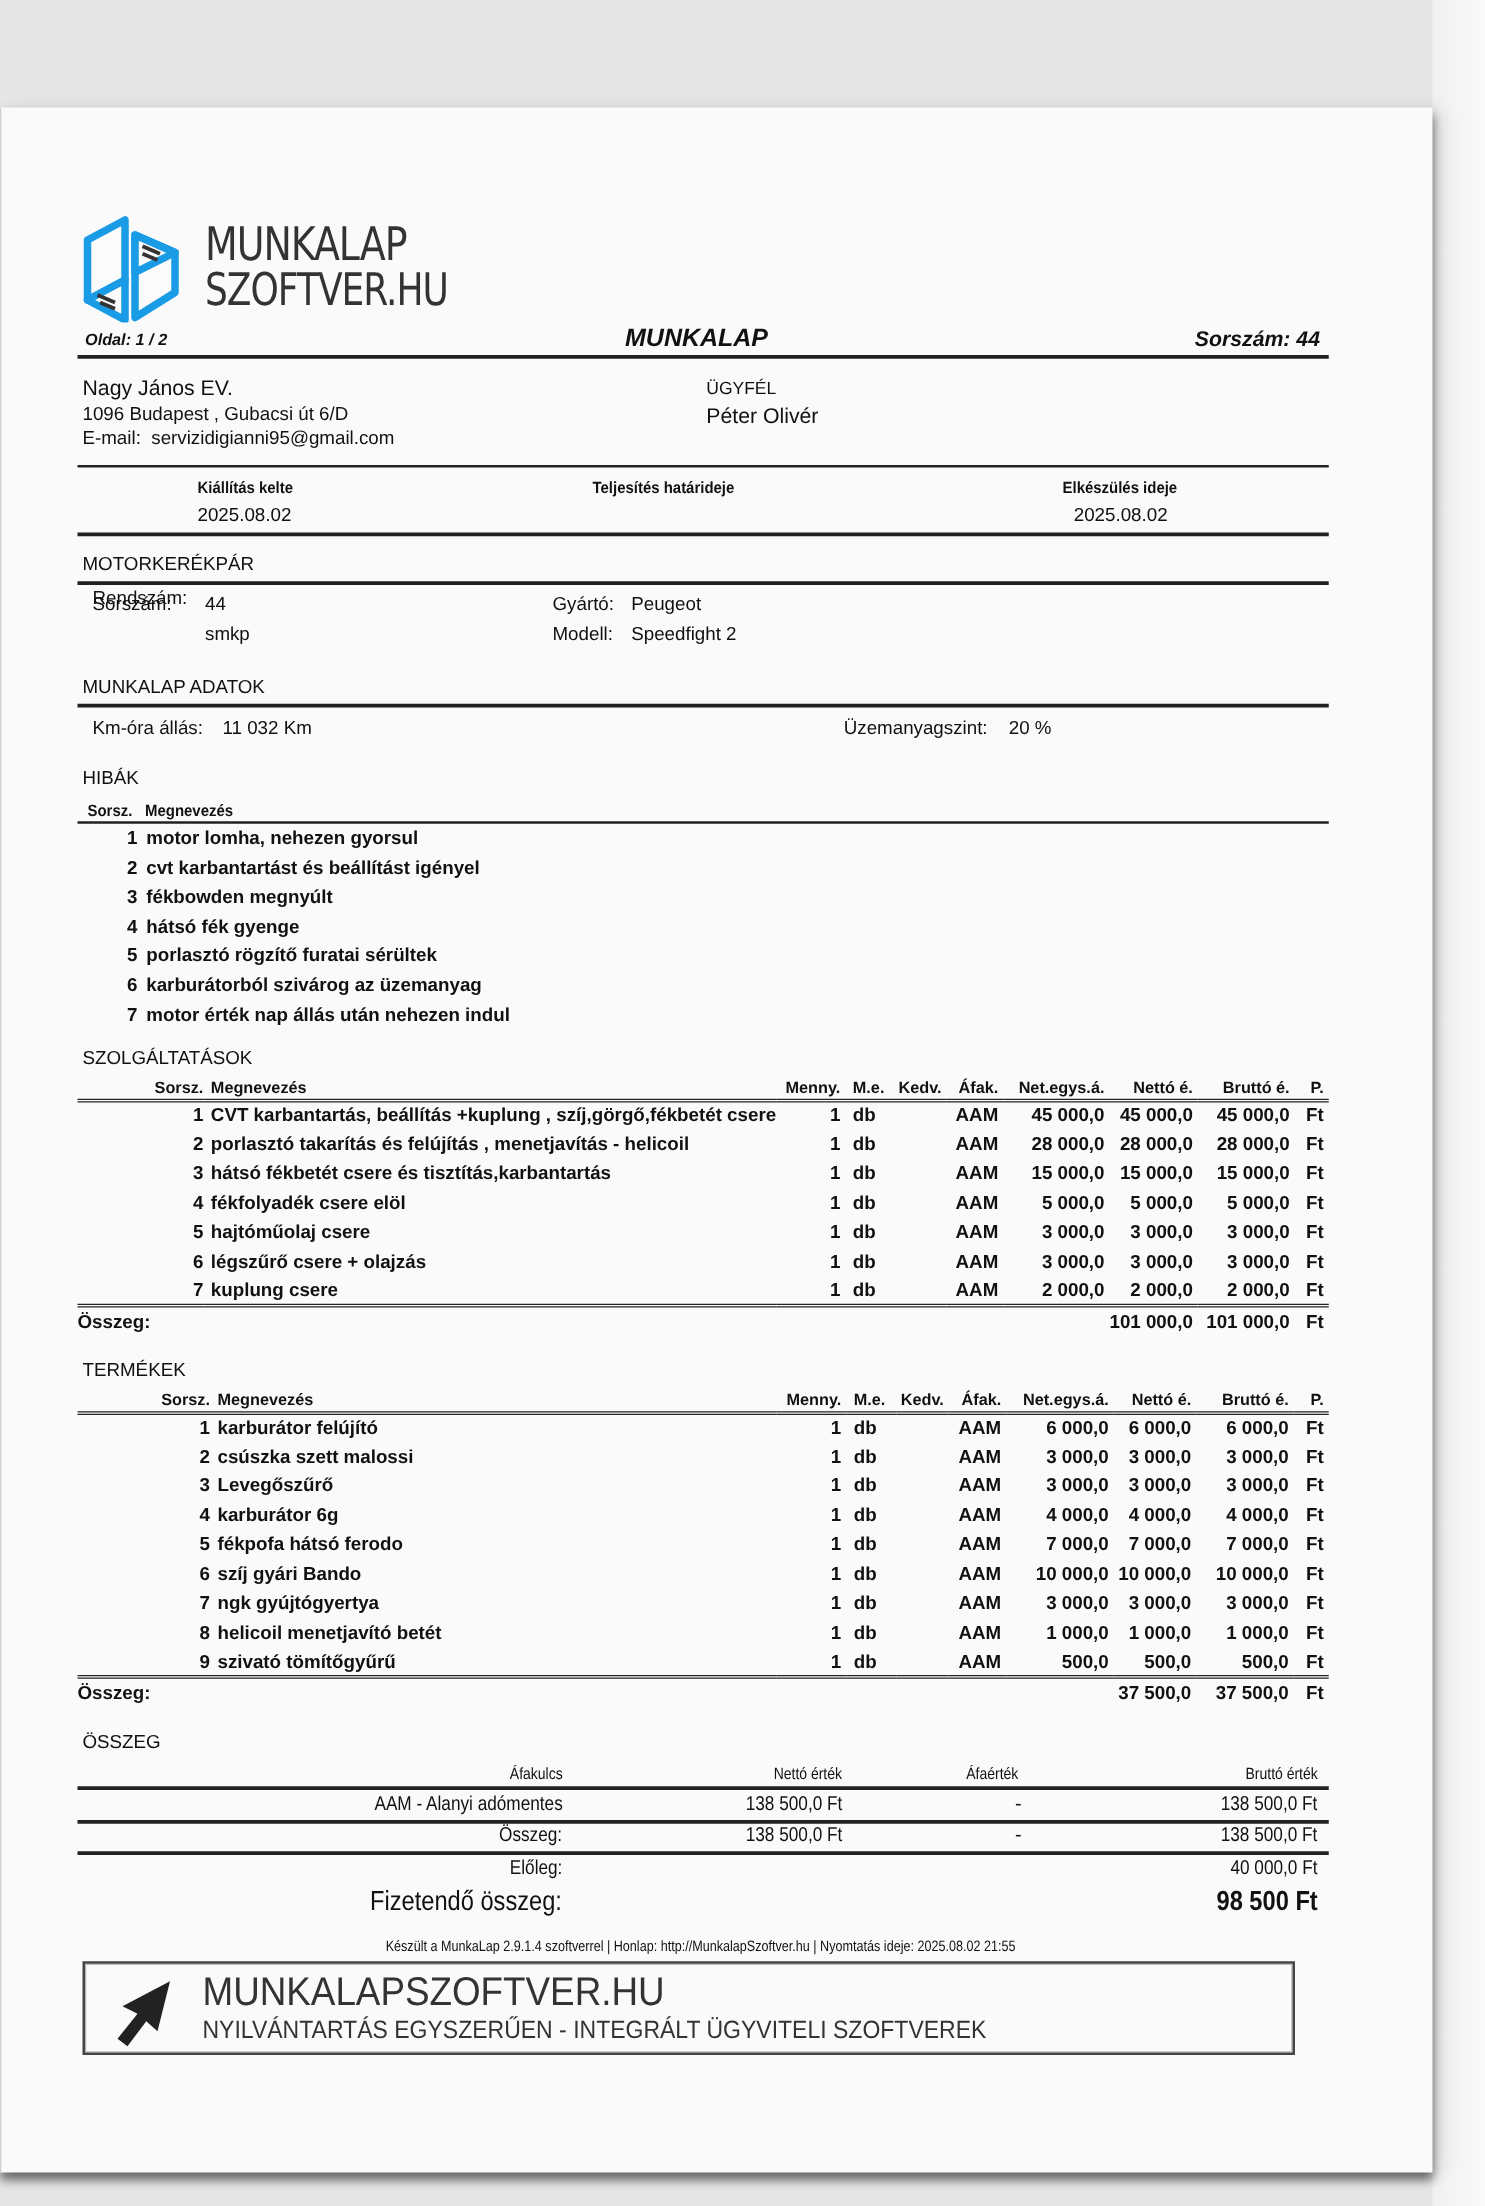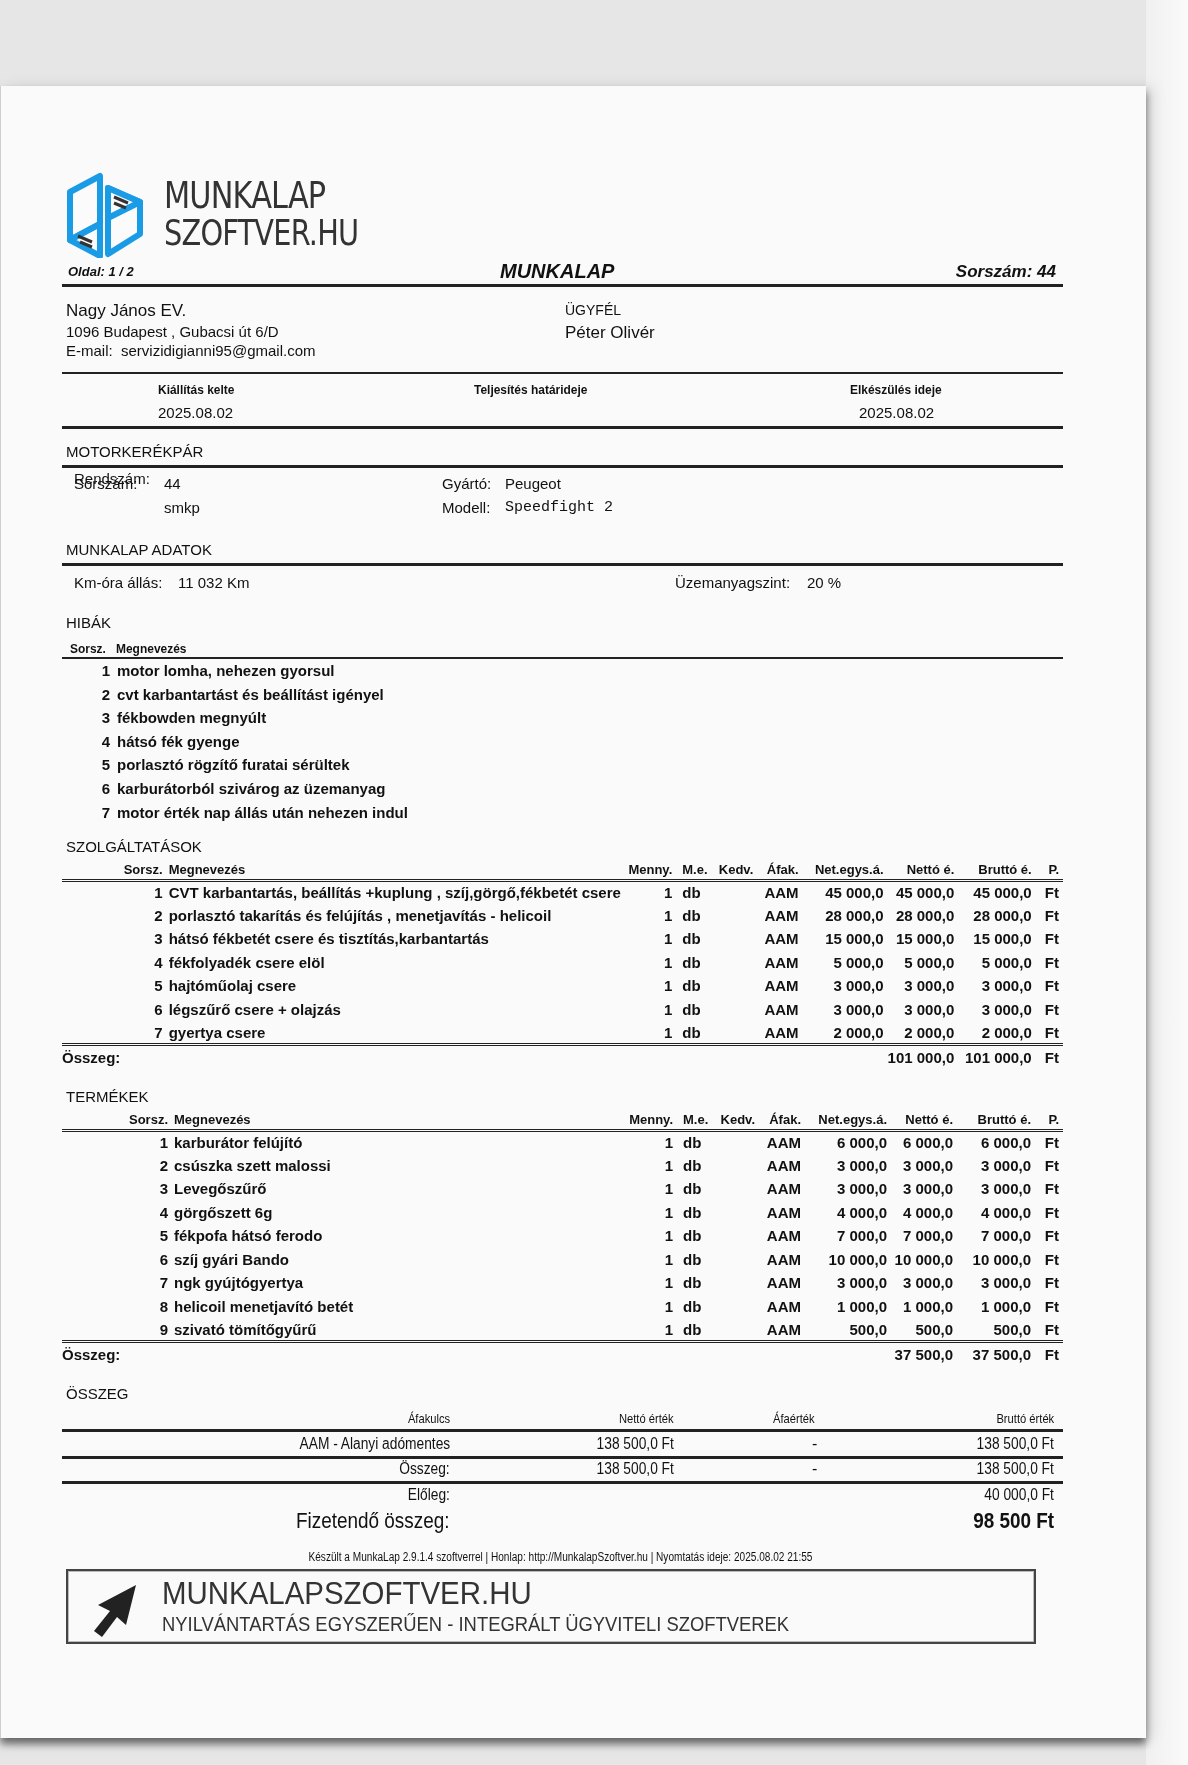--- a/index.html
+++ b/index.html
@@ -115,7 +115,7 @@
 <div class="abs s15" style="left:442px;top:475px;">Gyártó:</div>
 <div class="abs s15" style="left:505px;top:475px;">Peugeot</div>
 <div class="abs s15" style="left:442px;top:499px;">Modell:</div>
-<div class="abs s15" style="left:505px;top:499px;font-family:Liberation Mono, monospace;">Speedfight 2</div>
+<div class="abs s15" style="left:505px;top:499px;">Speedfight 2</div>
 
 <div class="abs sect" style="left:66px;top:541px;">MUNKALAP ADATOK</div>
 <div class="rule" style="top:563px;height:3px;"></div>

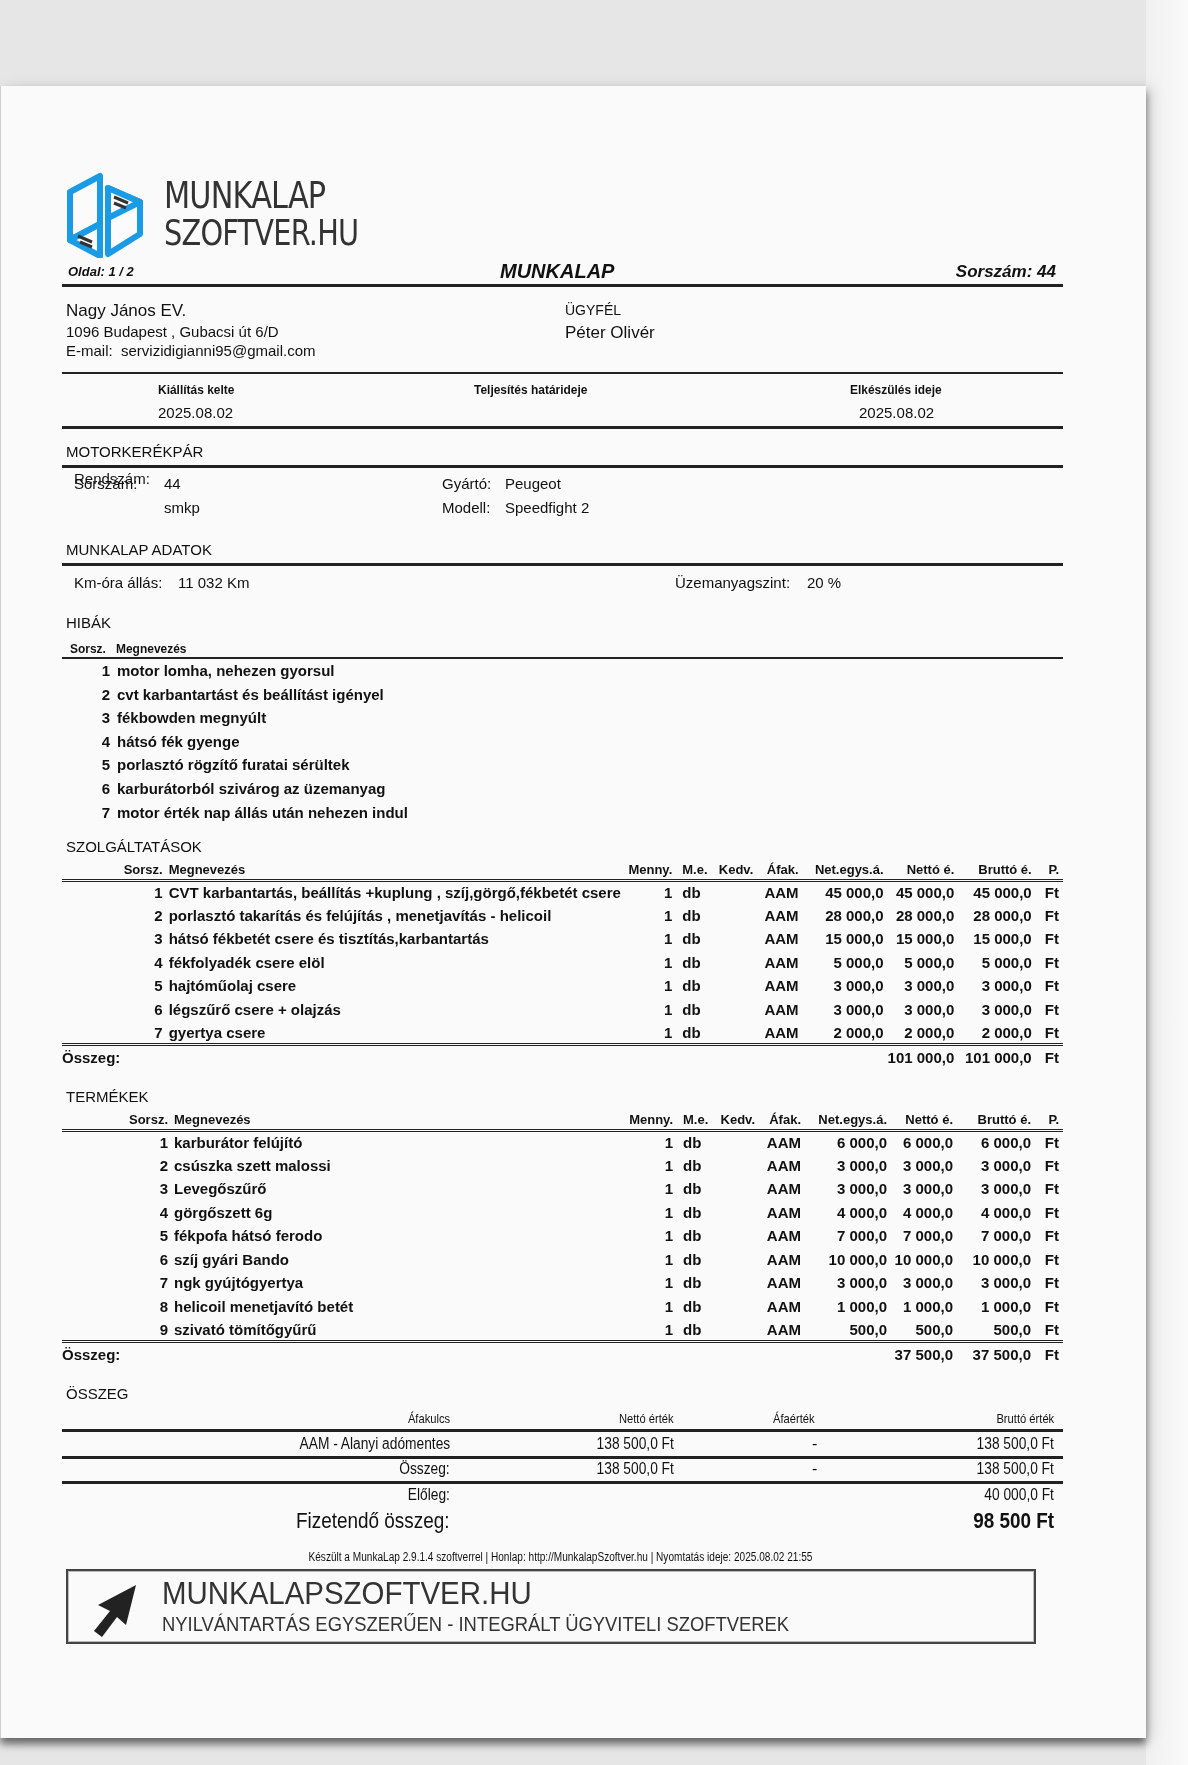--- a/index.html
+++ b/index.html
@@ -236,7 +236,7 @@
       </tr>
       <tr>
         <td class="r" style="padding-left: 0px; padding-right: 0px;">7</td>
-        <td class="" style="padding-left: 6px; padding-right: 0px;">gyertya csere</td>
+        <td class="" style="padding-left: 6px; padding-right: 0px;">kuplung csere</td>
         <td class="r" style="padding-left: 0px; padding-right: 4px;">1</td>
         <td class="" style="padding-left: 6px; padding-right: 0px;">db</td>
         <td class="r" style="padding-left: 0px; padding-right: 4px;"></td>

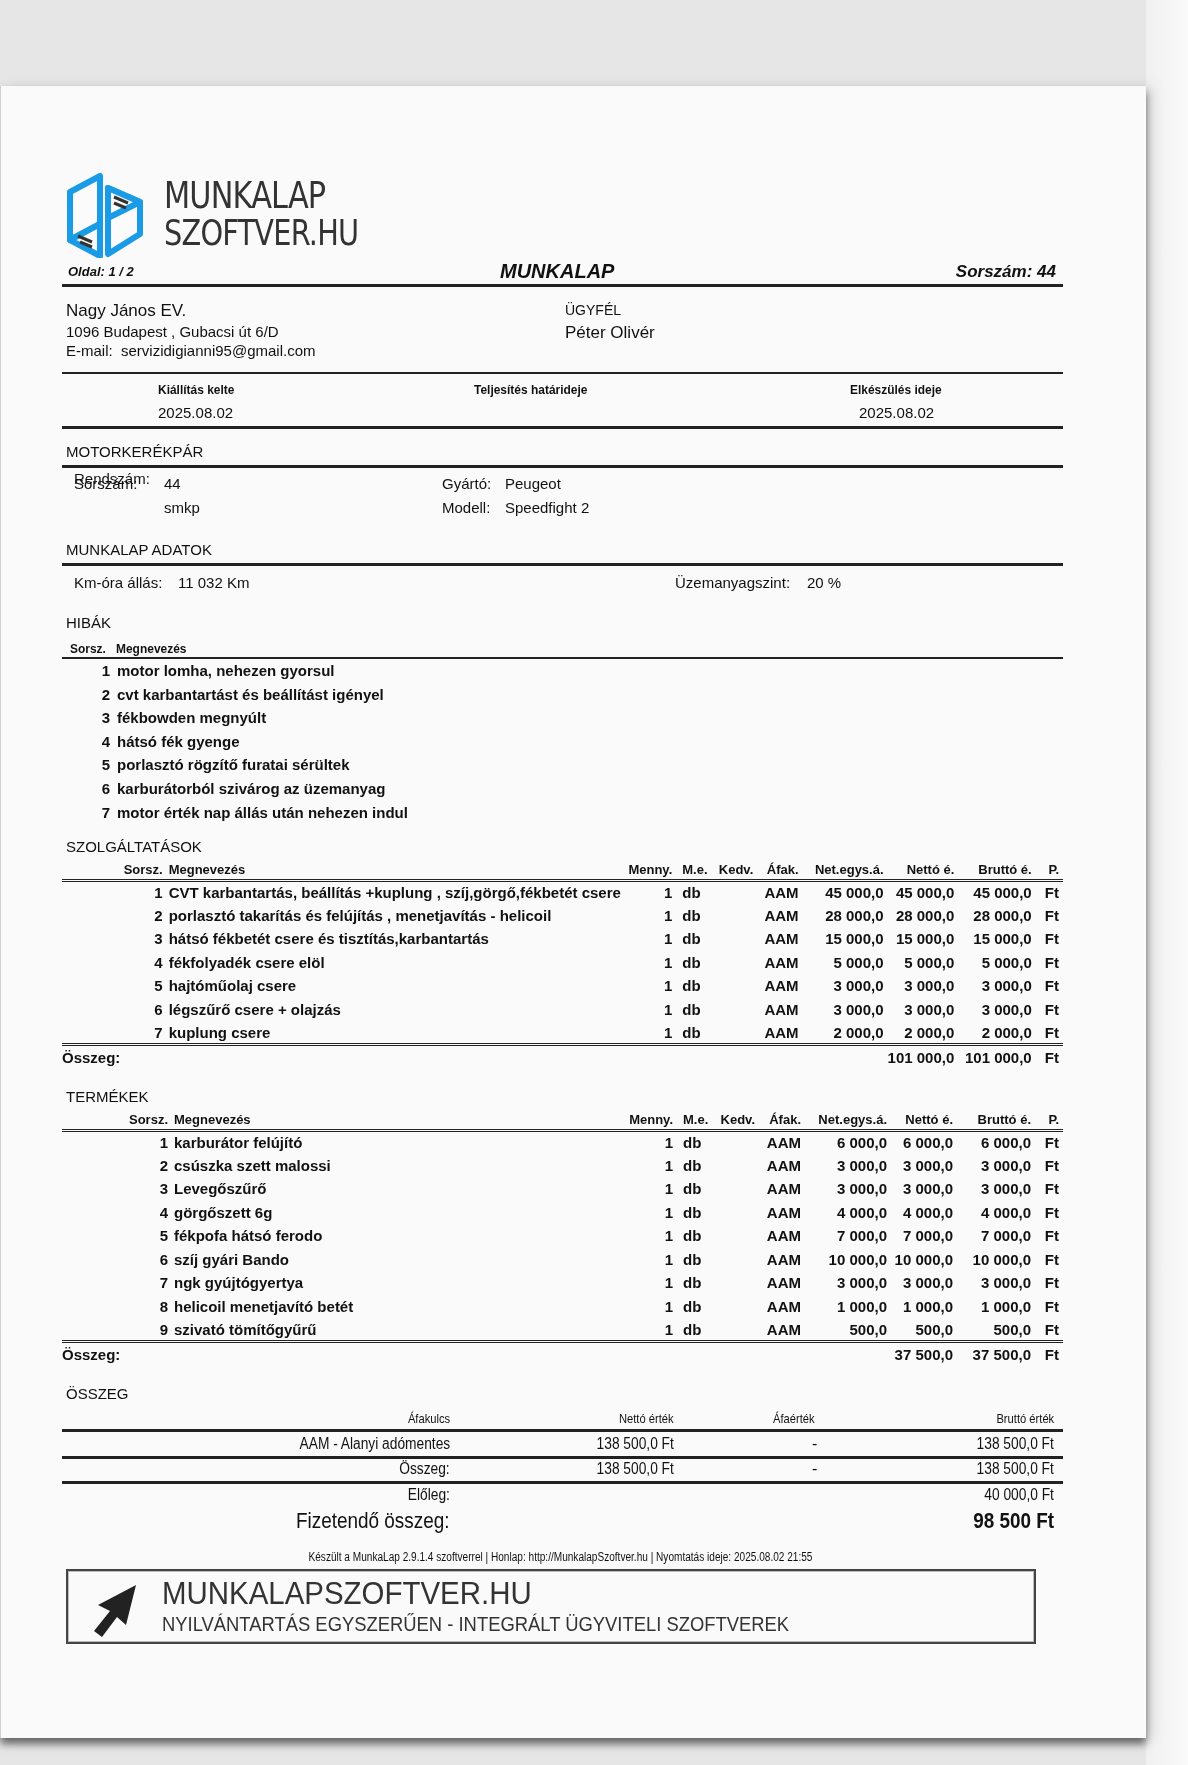--- a/index.html
+++ b/index.html
@@ -310,7 +310,7 @@
       </tr>
       <tr>
         <td class="r" style="padding-left: 0px; padding-right: 0px;">4</td>
-        <td class="" style="padding-left: 6px; padding-right: 0px;">görgőszett 6g</td>
+        <td class="" style="padding-left: 6px; padding-right: 0px;">karburátor 6g</td>
         <td class="r" style="padding-left: 0px; padding-right: 4px;">1</td>
         <td class="" style="padding-left: 6px; padding-right: 0px;">db</td>
         <td class="r" style="padding-left: 0px; padding-right: 4px;"></td>

